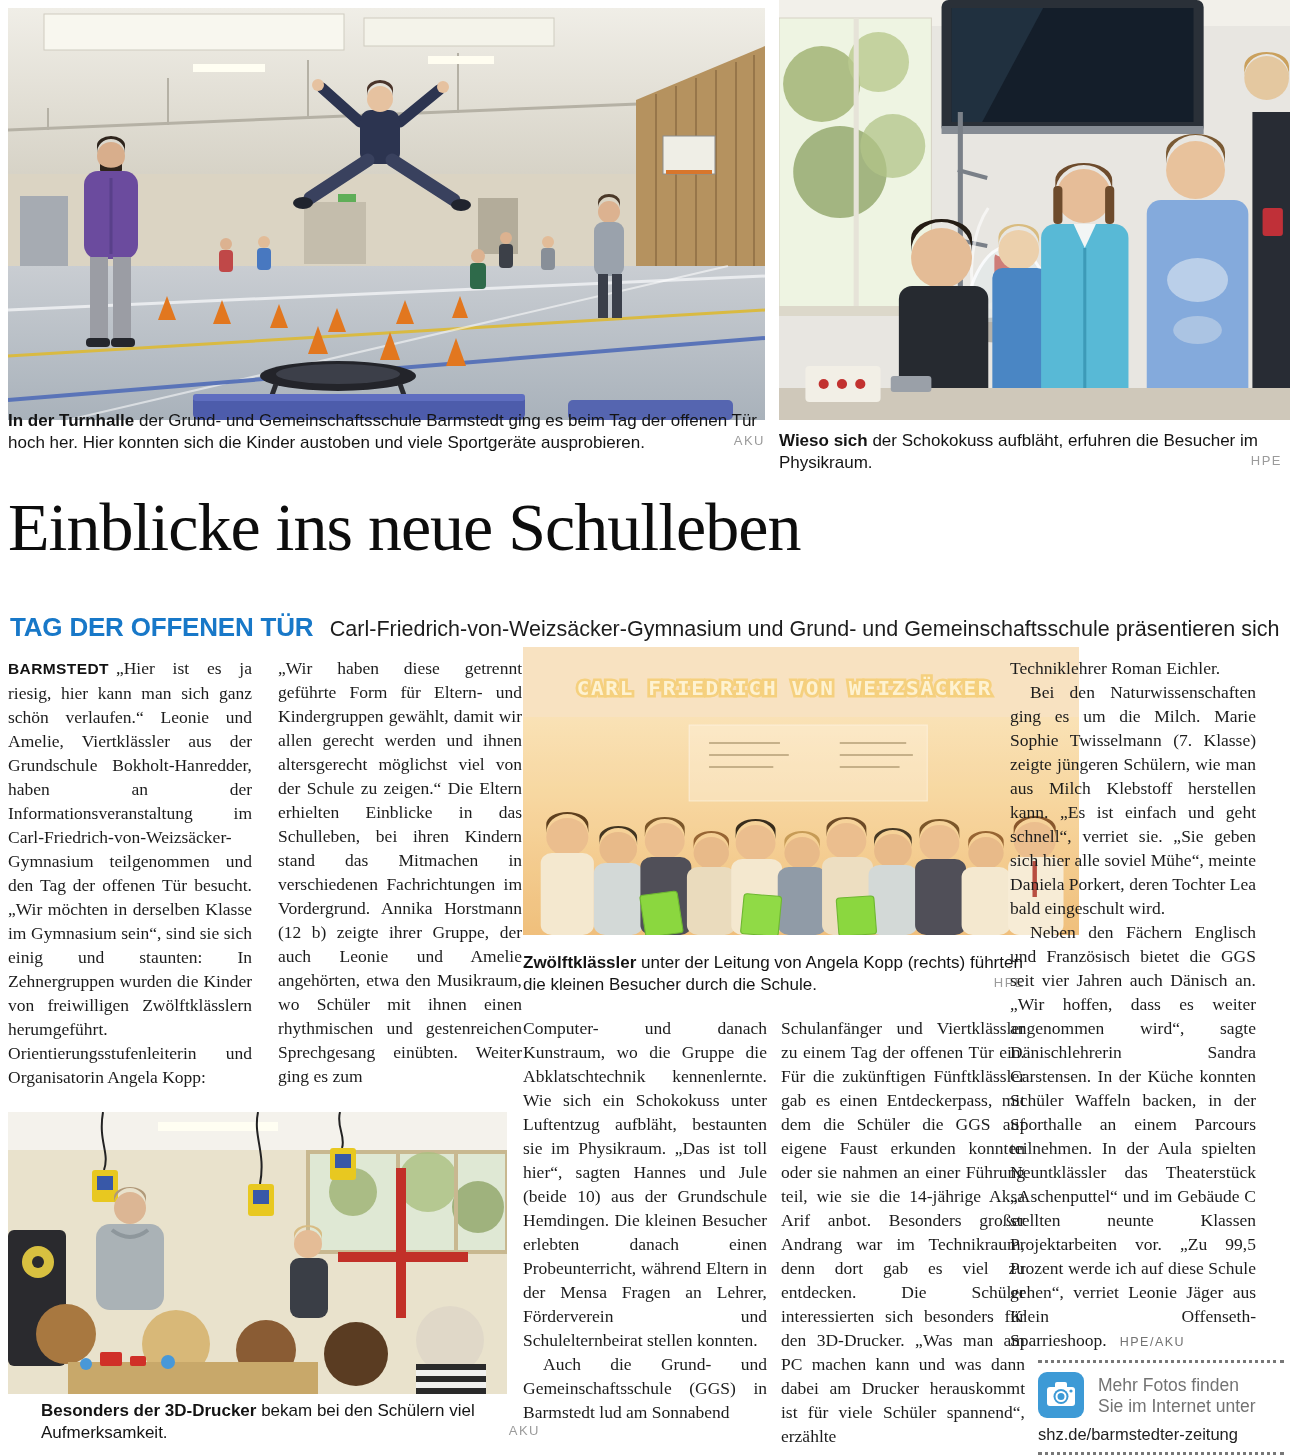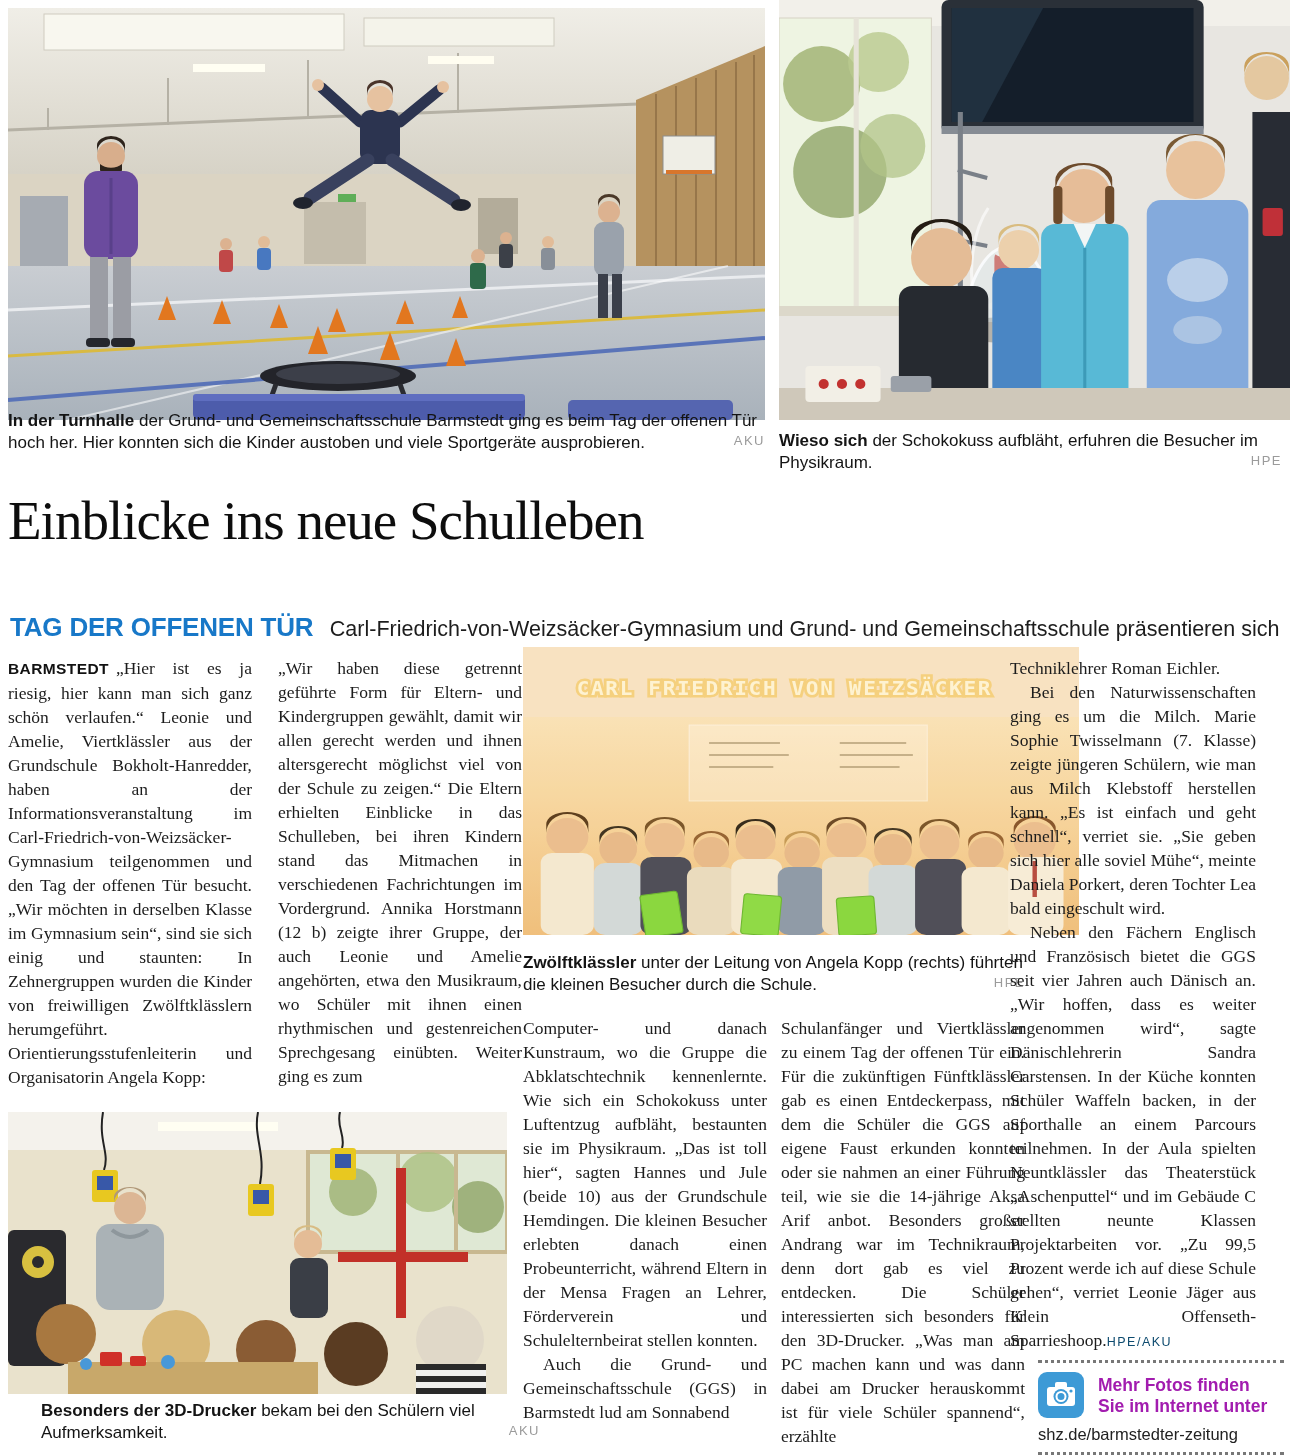--- a/index.html
+++ b/index.html
@@ -23,7 +23,7 @@
   .photocredit{position:absolute;right:0;bottom:2px;font-size:13px;color:#9b9b9b;letter-spacing:1.5px;}
 
   .headline{position:absolute;left:8px;top:492px;width:1274px;margin:0;
-            font-family:"Liberation Serif",serif;font-weight:400;font-size:55px;
+            font-family:"Liberation Serif",serif;font-weight:400;font-size:68px;
             letter-spacing:-1px;line-height:1.04;color:#0d0d0d;white-space:nowrap;}
   .kicker{position:absolute;left:10px;top:612px;width:1274px;white-space:nowrap;}
   .kicker .tag{font-weight:800;font-size:26px;color:#1878c8;letter-spacing:-0.2px;}

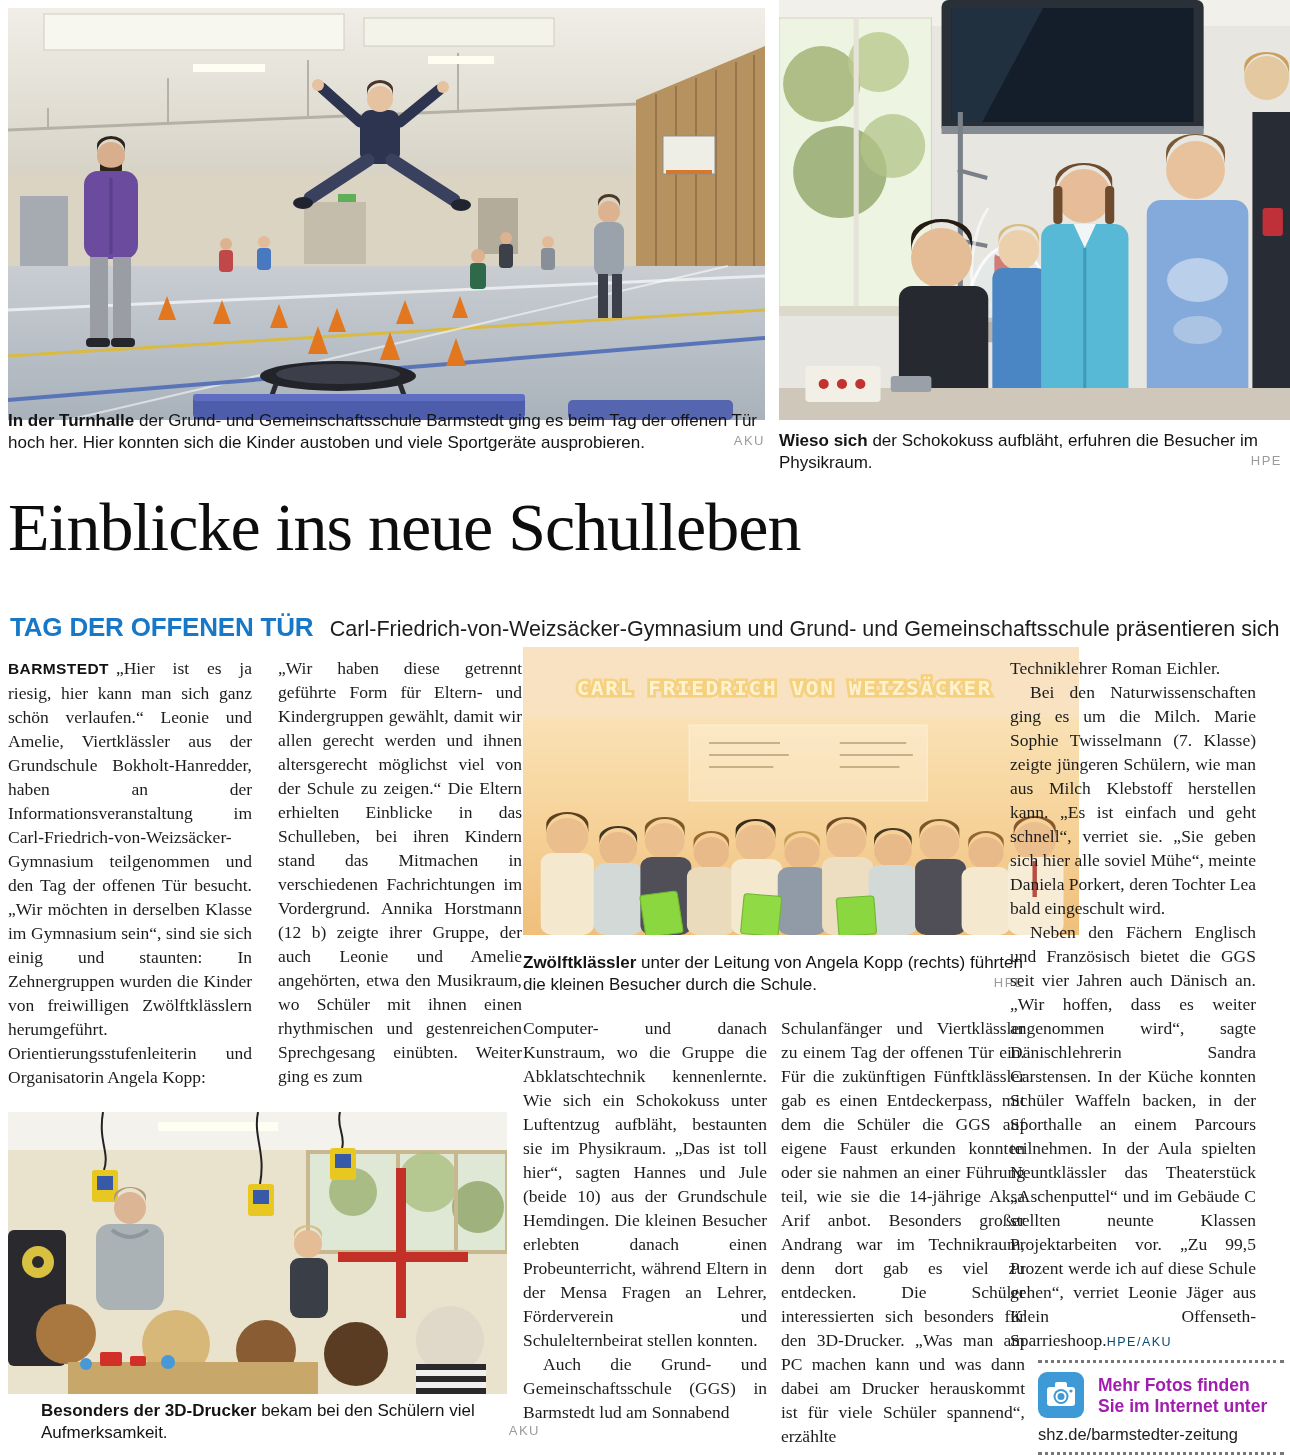--- a/index.html
+++ b/index.html
@@ -42,8 +42,8 @@
   .col5{left:1010px;top:656px;width:246px;height:700px;}
   .dateline{font-family:"Liberation Sans",sans-serif;font-weight:bold;font-size:15.5px;
             letter-spacing:.4px;color:#111;margin-right:7px;}
-  .inlinecredit{font-family:"Liberation Sans",sans-serif;font-size:12.5px;color:#0c4a6e;
-                letter-spacing:1.5px;margin-left:0;white-space:nowrap;}
+  .inlinecredit{font-family:"Liberation Sans",sans-serif;font-size:12.5px;color:#737373;
+                letter-spacing:1.5px;margin-left:13px;white-space:nowrap;}
 
   .promo{position:absolute;left:1038px;top:1360px;width:246px;
          border-top:3px dotted #777;border-bottom:3px dotted #777;

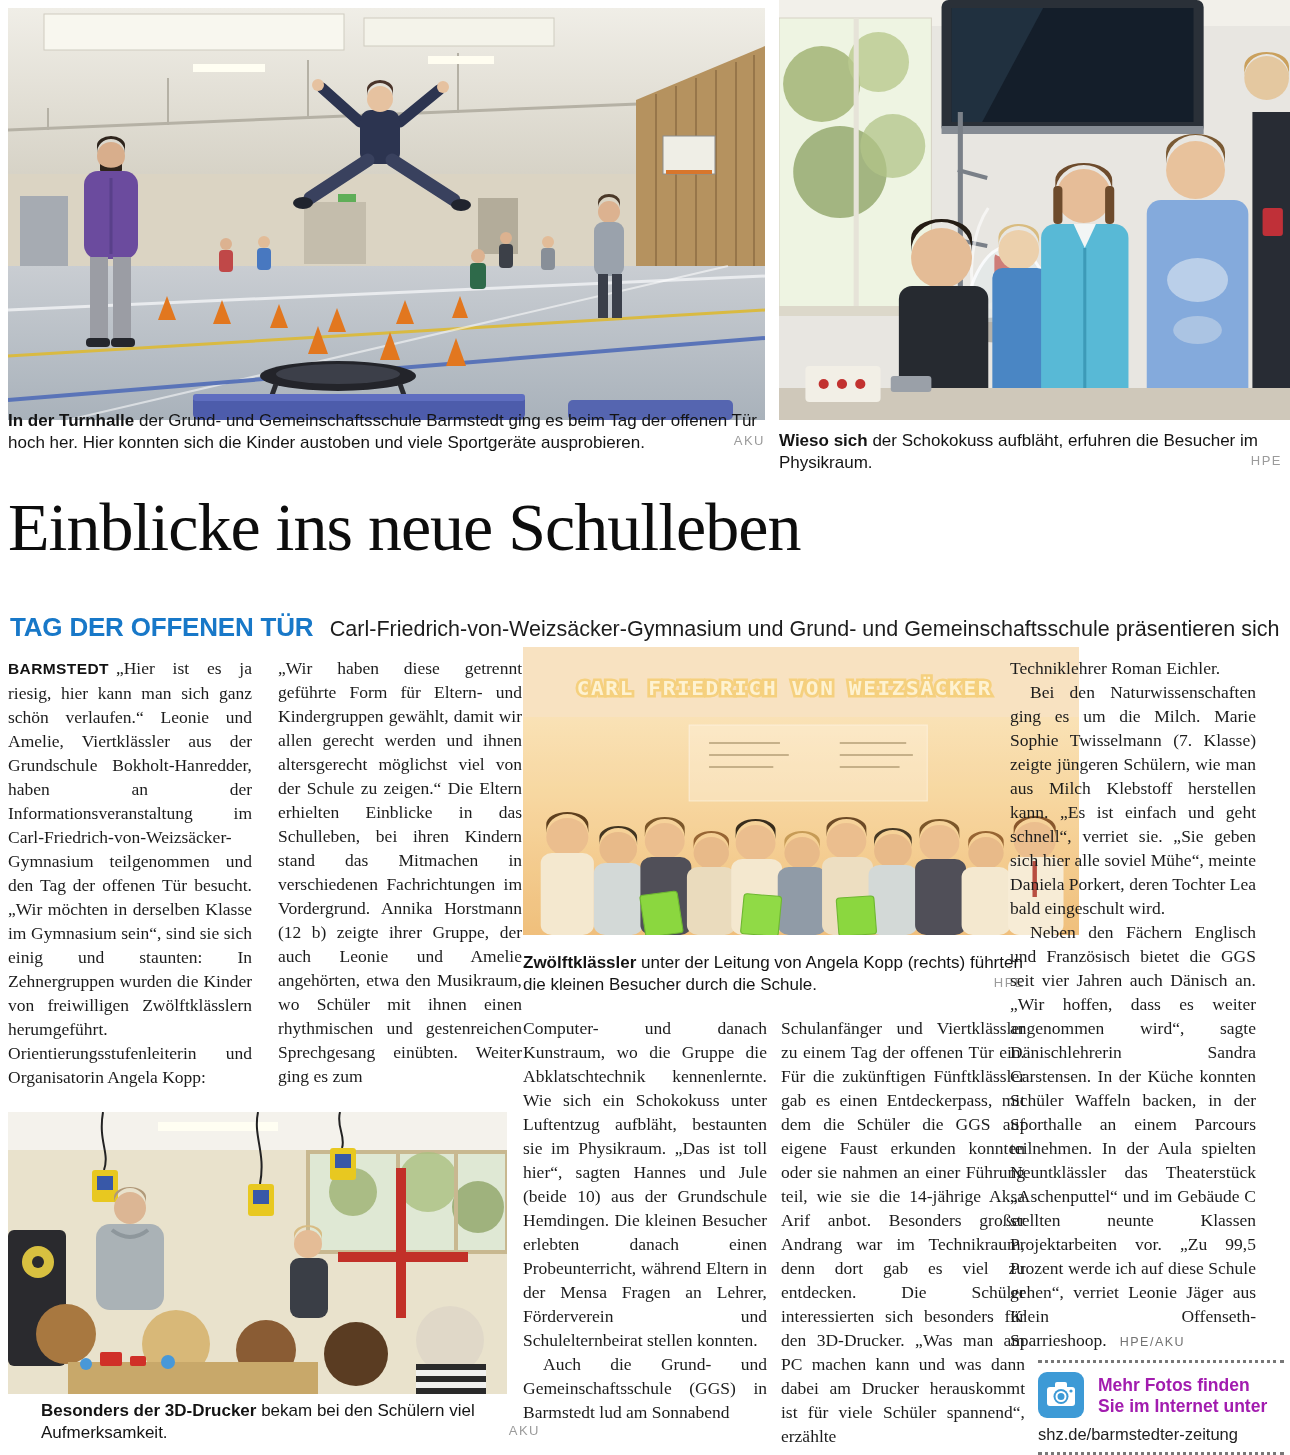--- a/index.html
+++ b/index.html
@@ -51,7 +51,7 @@
   .promo-row{display:flex;align-items:flex-start;}
   .promo-icon{width:46px;height:46px;border-radius:9px;background:#3d9ad6;flex:0 0 auto;
               display:flex;align-items:center;justify-content:center;}
-  .promo-text{margin-left:14px;font-weight:bold;font-size:17.5px;line-height:21px;color:#a21caf;padding-top:3px;}
+  .promo-text{margin-left:14px;font-weight:normal;font-size:17.5px;line-height:21px;color:#737373;padding-top:3px;}
   .promo-url{margin-top:7px;font-size:16.5px;color:#222;}
 </style>
 </head>

